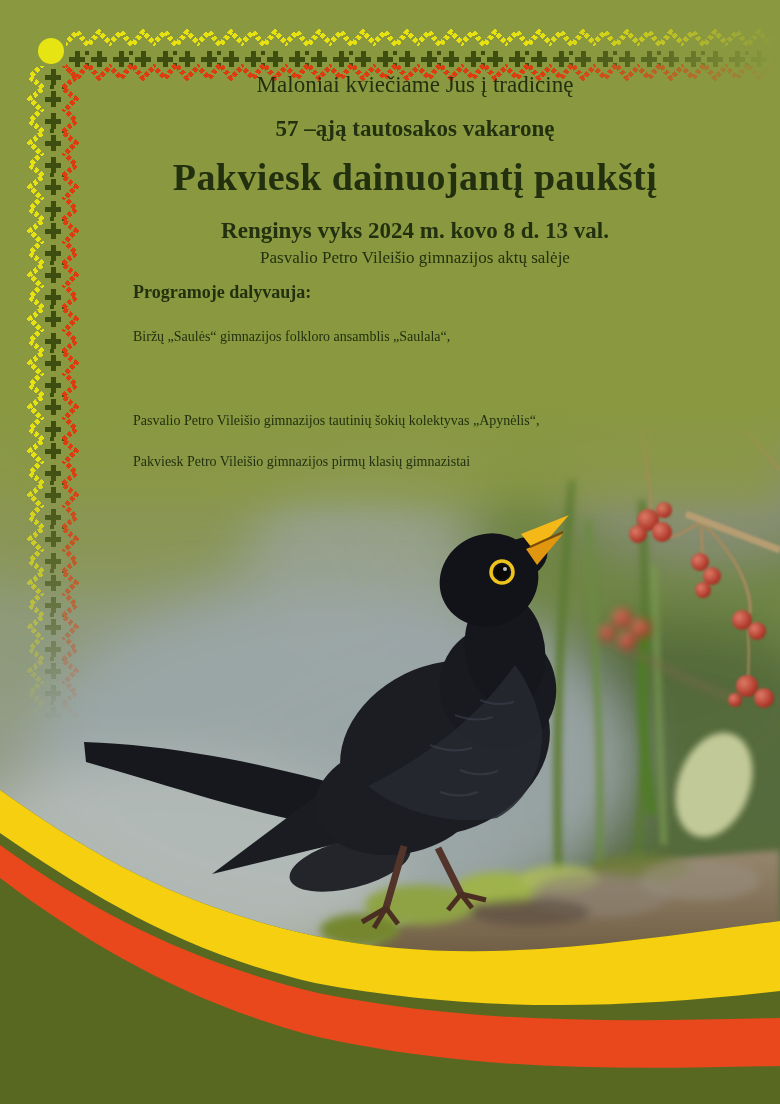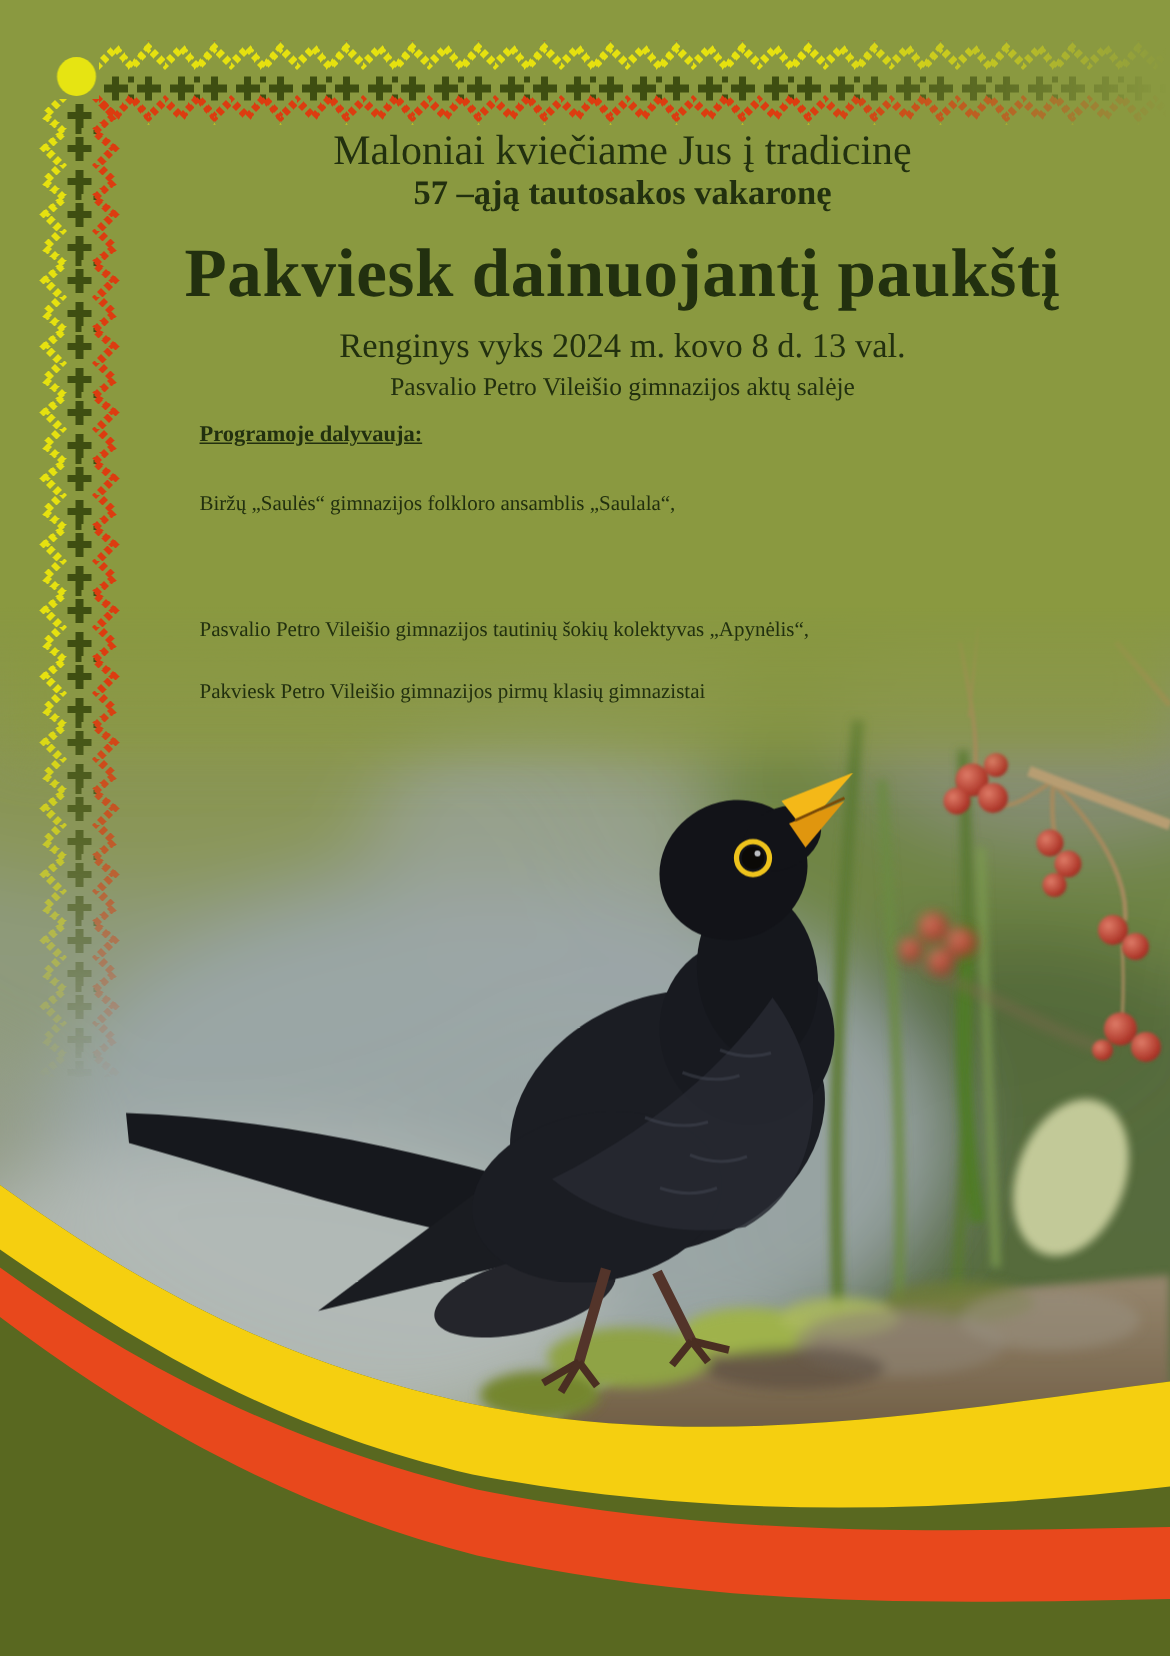--- a/index.html
+++ b/index.html
@@ -13,7 +13,7 @@
   }
   .artwork{position:absolute;left:0;top:0;width:780px;height:1104px;display:block;}
   .txt{position:absolute;left:100px;right:50px;text-align:center;line-height:1.15;}
-  .intro1{top:85px;font-size:28px;}
+  .intro1{top:72px;font-size:23px;}
   .intro2{top:116px;font-size:23px;font-weight:bold;}
   .title{top:156px;font-size:46px;font-weight:bold;letter-spacing:.4px;}
   .dateline{top:218px;font-size:23px;}

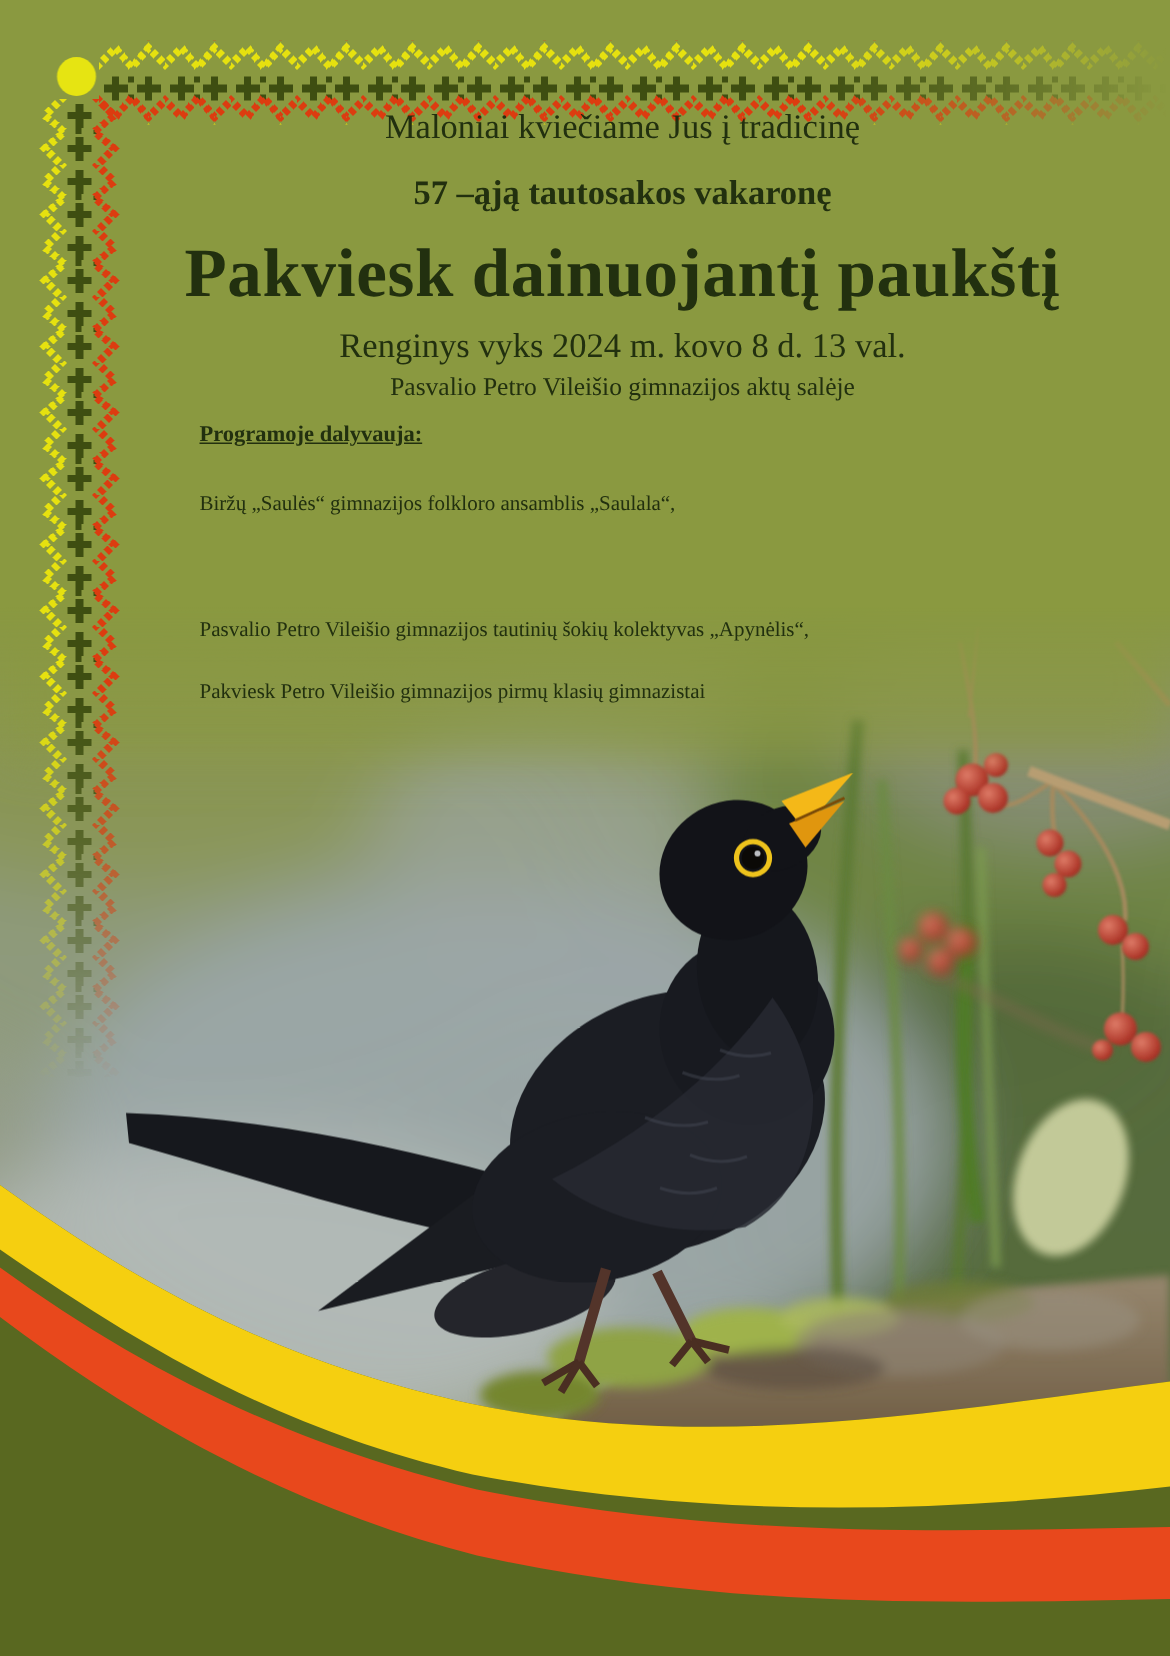--- a/index.html
+++ b/index.html
@@ -15,7 +15,7 @@
   .txt{position:absolute;left:100px;right:50px;text-align:center;line-height:1.15;}
   .intro1{top:72px;font-size:23px;}
   .intro2{top:116px;font-size:23px;font-weight:bold;}
-  .title{top:156px;font-size:46px;font-weight:bold;letter-spacing:.4px;}
+  .title{top:156px;font-size:38px;font-weight:bold;letter-spacing:.4px;}
   .dateline{top:218px;font-size:23px;}
   .venueline{top:248px;font-size:17px;}
   .progheading{

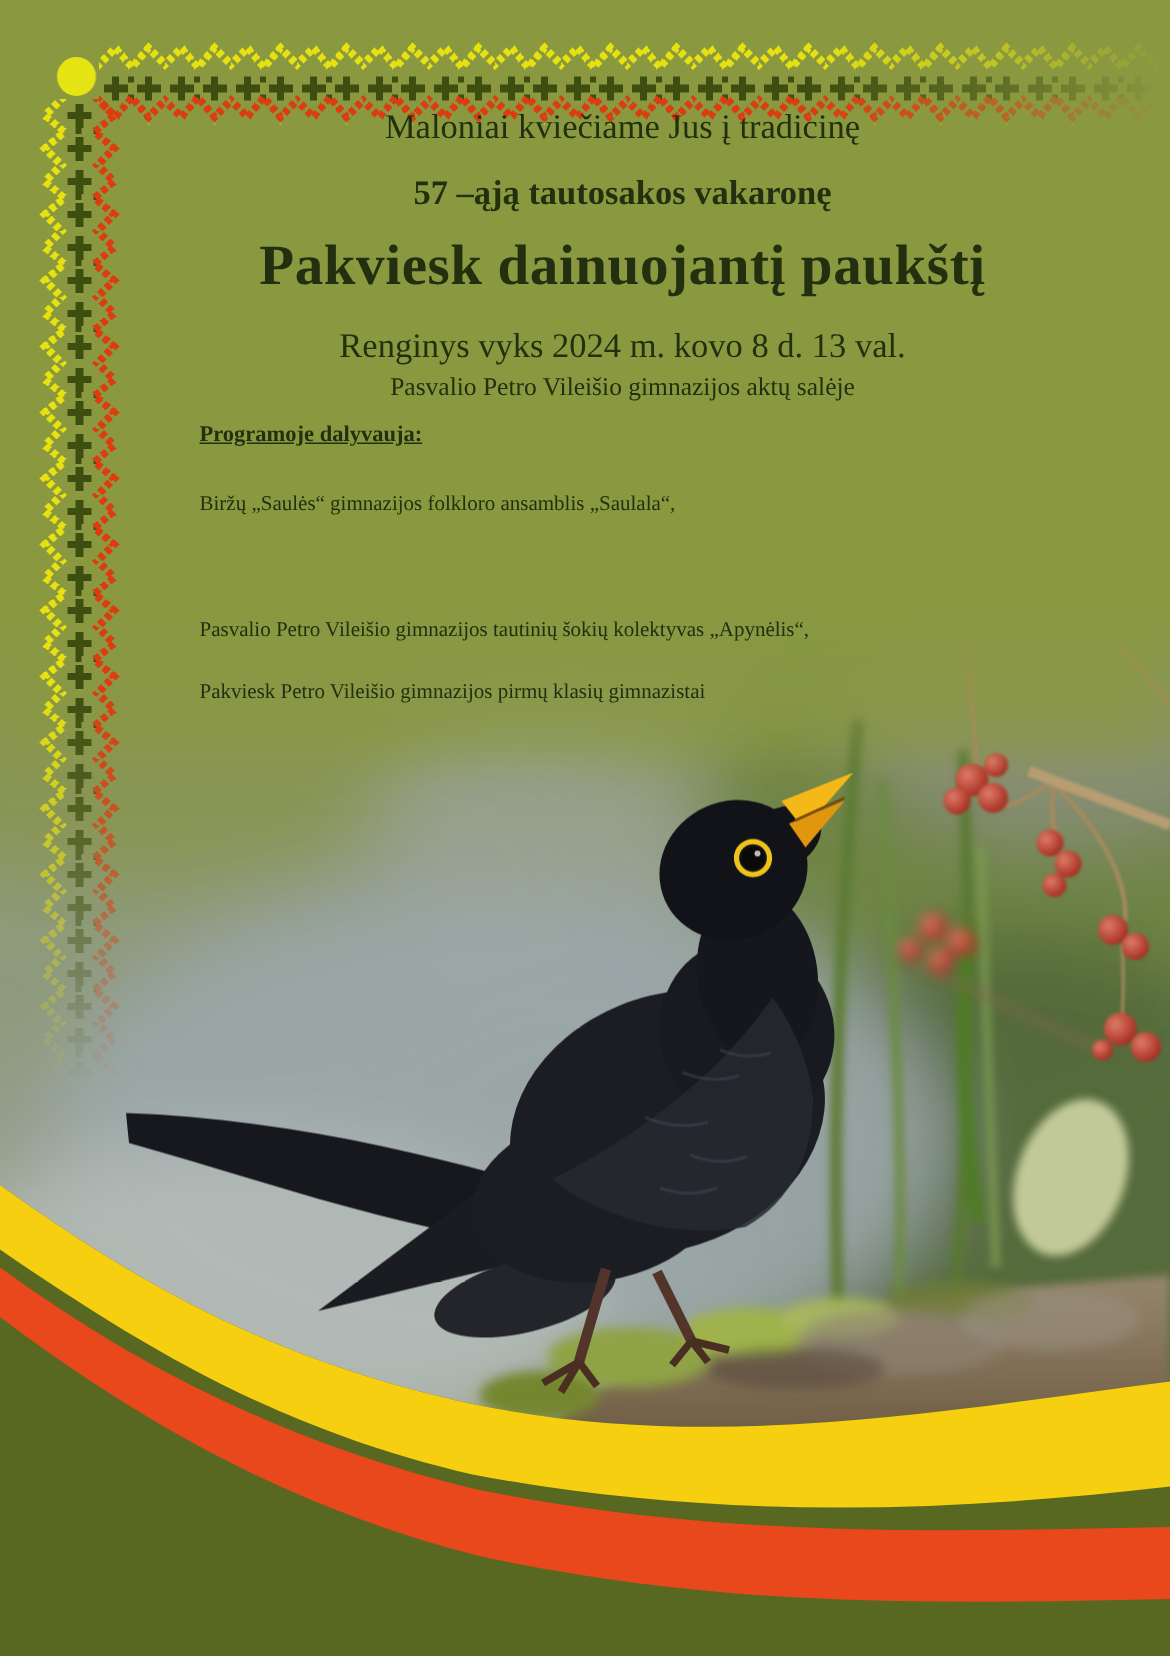--- a/index.html
+++ b/index.html
@@ -16,7 +16,7 @@
   .intro1{top:72px;font-size:23px;}
   .intro2{top:116px;font-size:23px;font-weight:bold;}
   .title{top:156px;font-size:38px;font-weight:bold;letter-spacing:.4px;}
-  .dateline{top:218px;font-size:23px;}
+  .dateline{top:218px;font-size:23px;font-weight:bold;}
   .venueline{top:248px;font-size:17px;}
   .progheading{
     position:absolute;left:133px;top:282px;

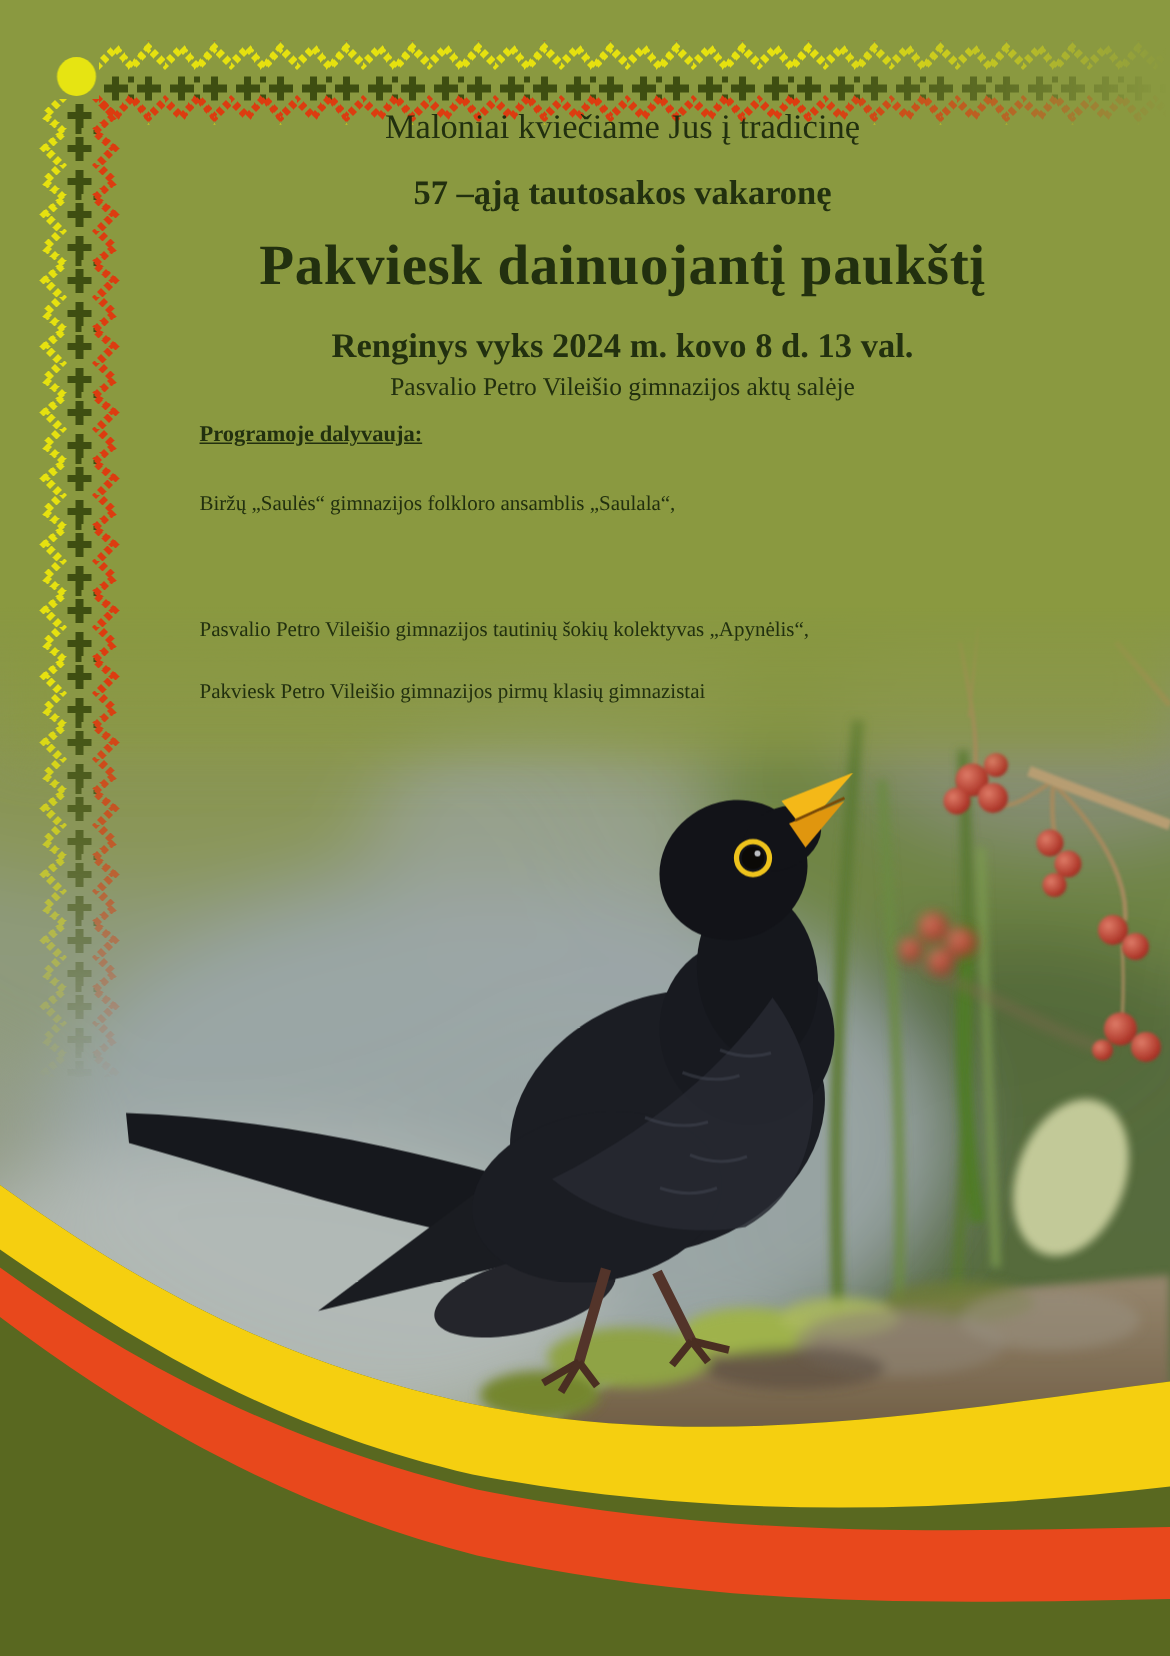--- a/index.html
+++ b/index.html
@@ -20,7 +20,7 @@
   .venueline{top:248px;font-size:17px;}
   .progheading{
     position:absolute;left:133px;top:282px;
-    font-size:15px;font-weight:bold;text-decoration:underline;
+    font-size:18px;font-weight:bold;
   }
   .participant{
     position:absolute;left:133px;width:580px;

